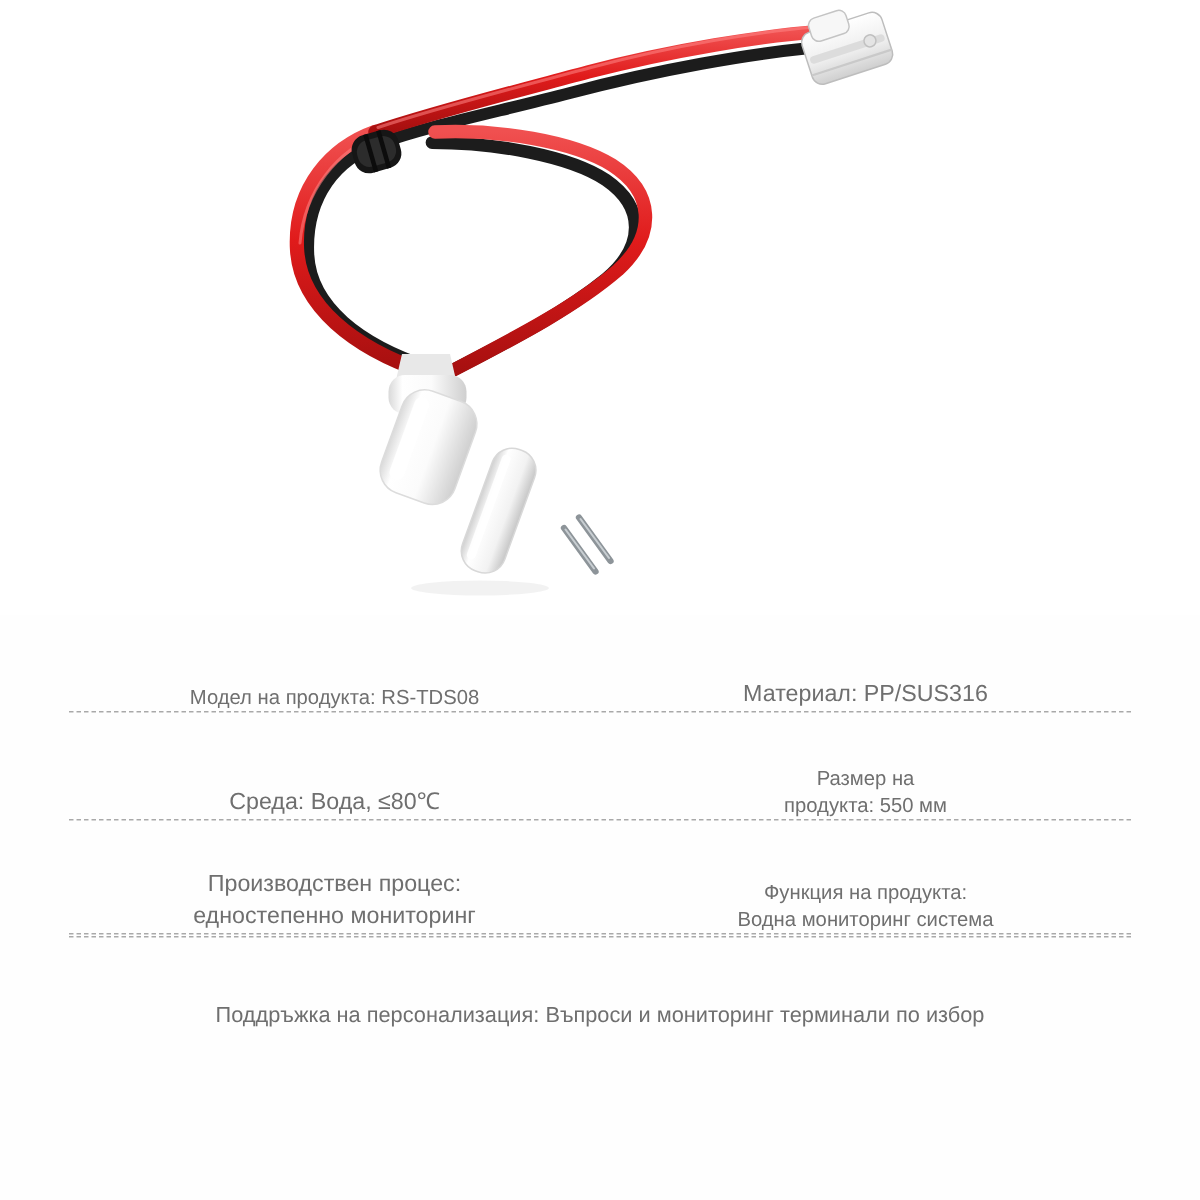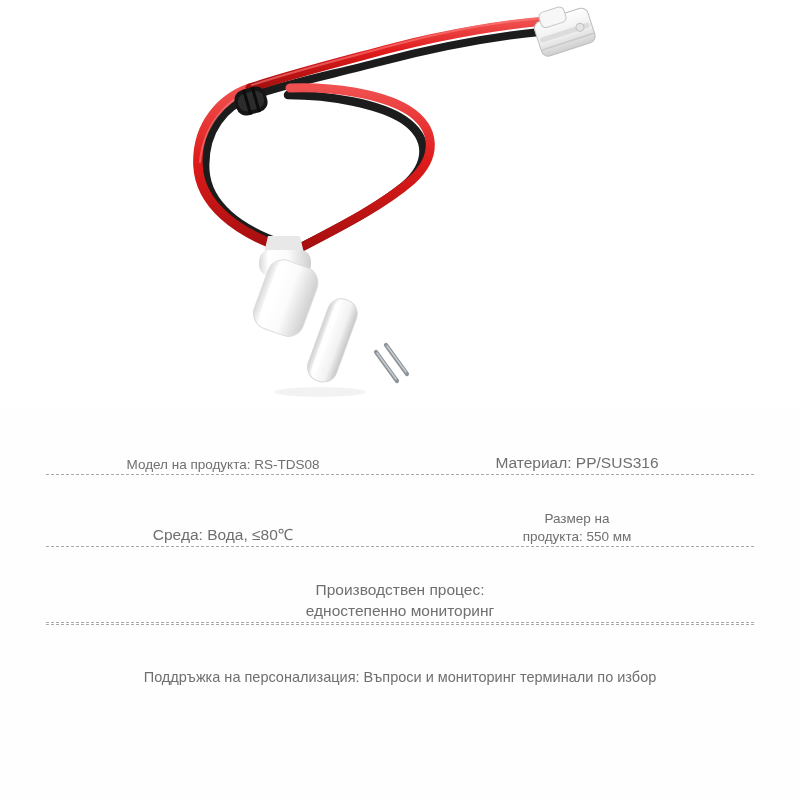--- a/index.html
+++ b/index.html
@@ -196,6 +196,8 @@
     <div class="spec-row r3">
       <div class="cell t15" style="white-space:pre-line">Производствен процес:
 едностепенно мониторинг</div>
+      <div class="cell t13" style="white-space:pre-line">Функция на продукта:
+Водна мониторинг система</div>
     </div>
 
     <div class="divider"></div>

